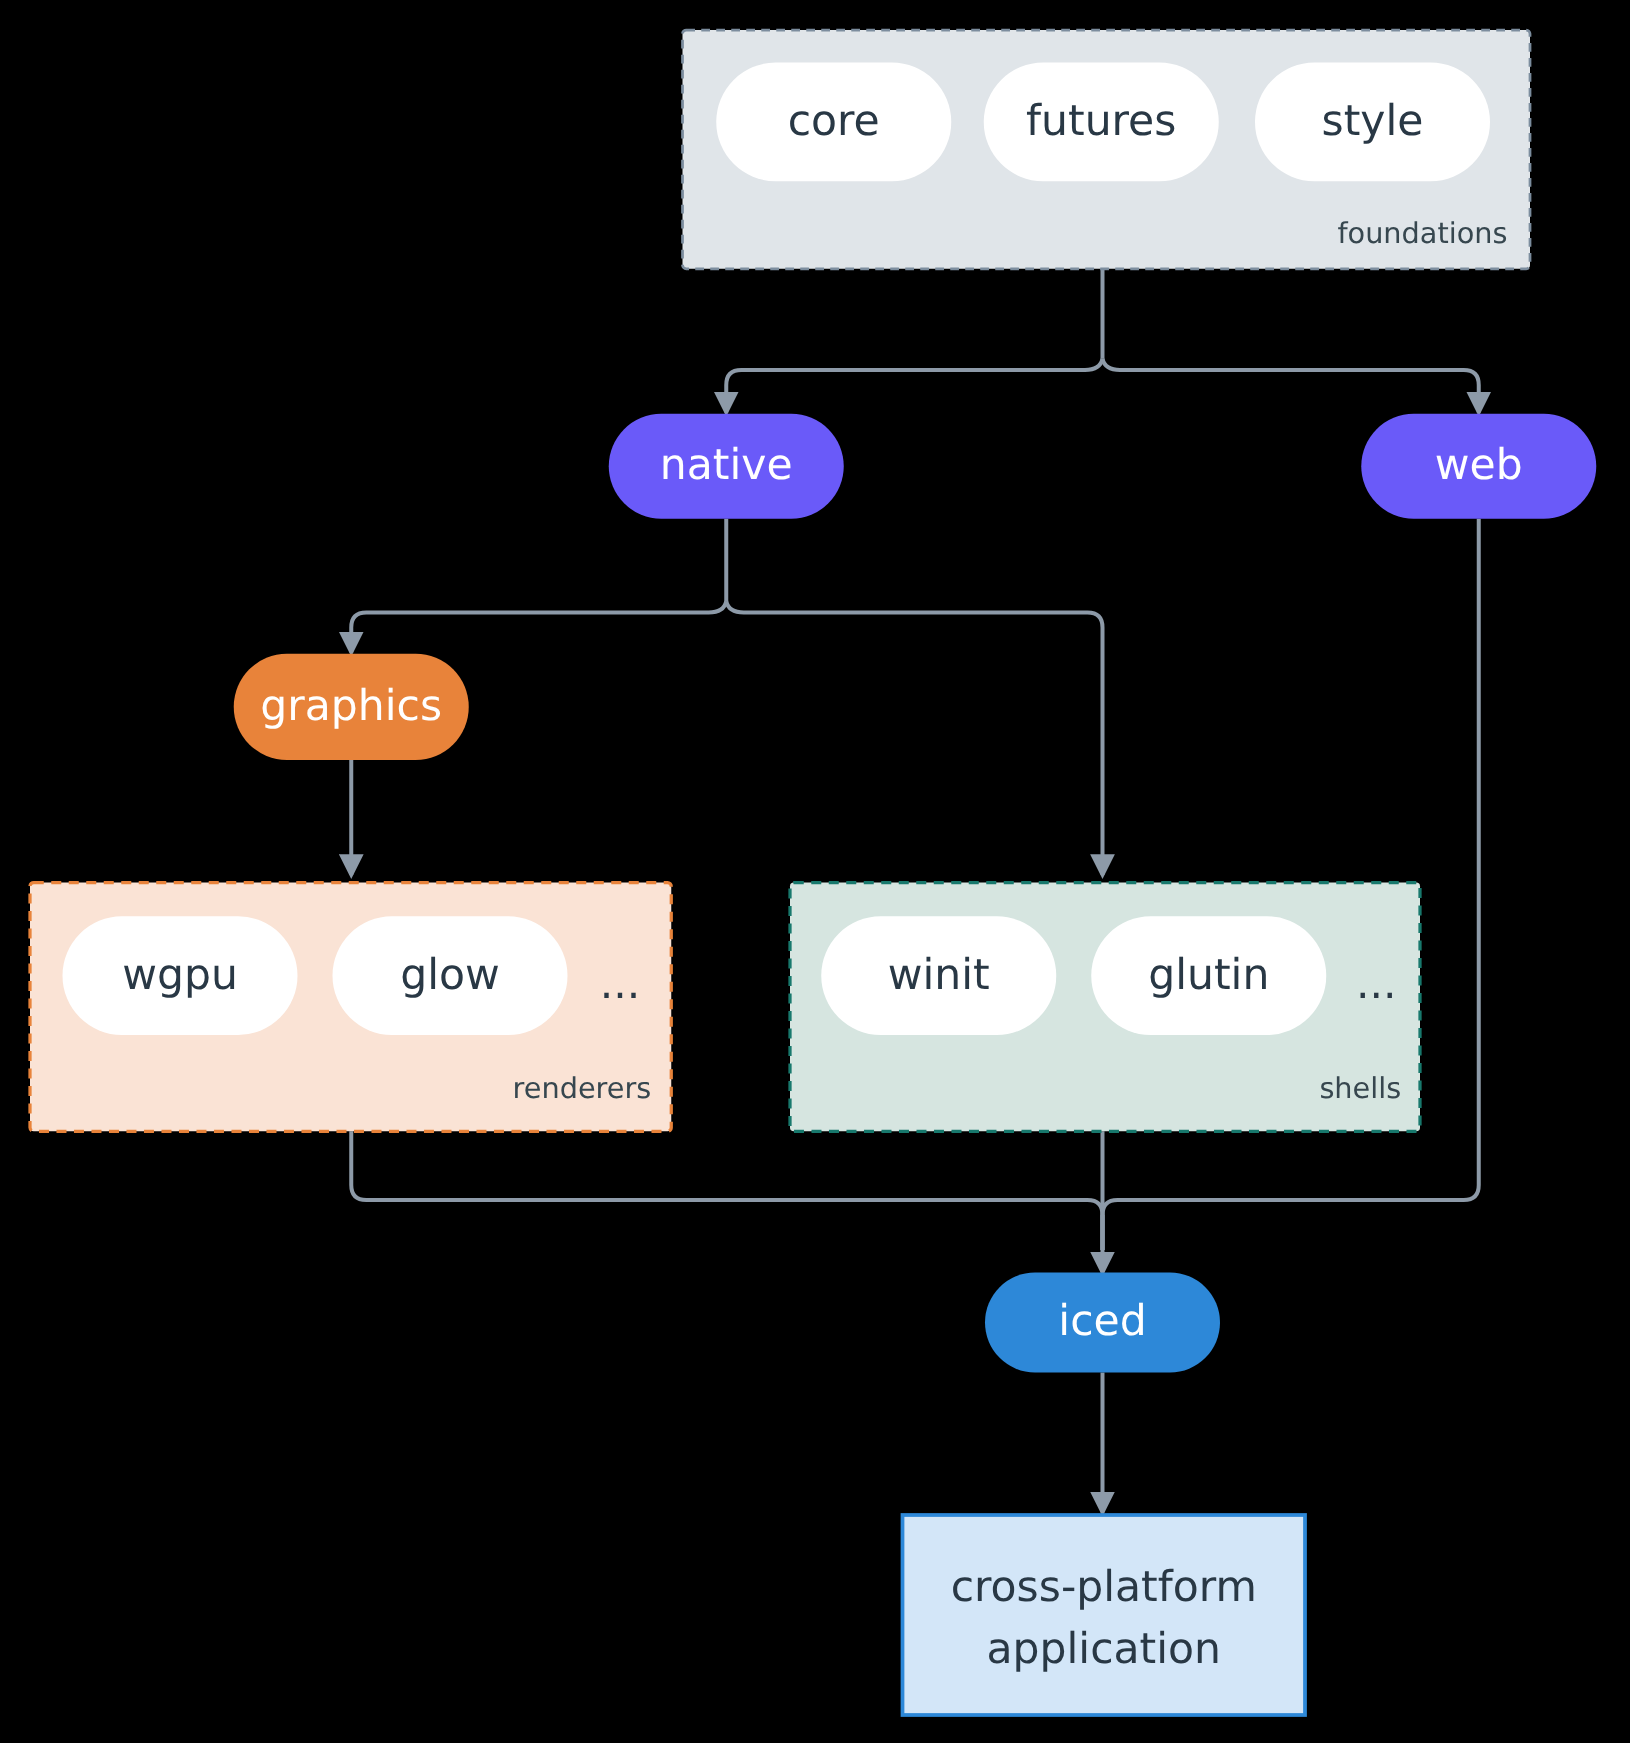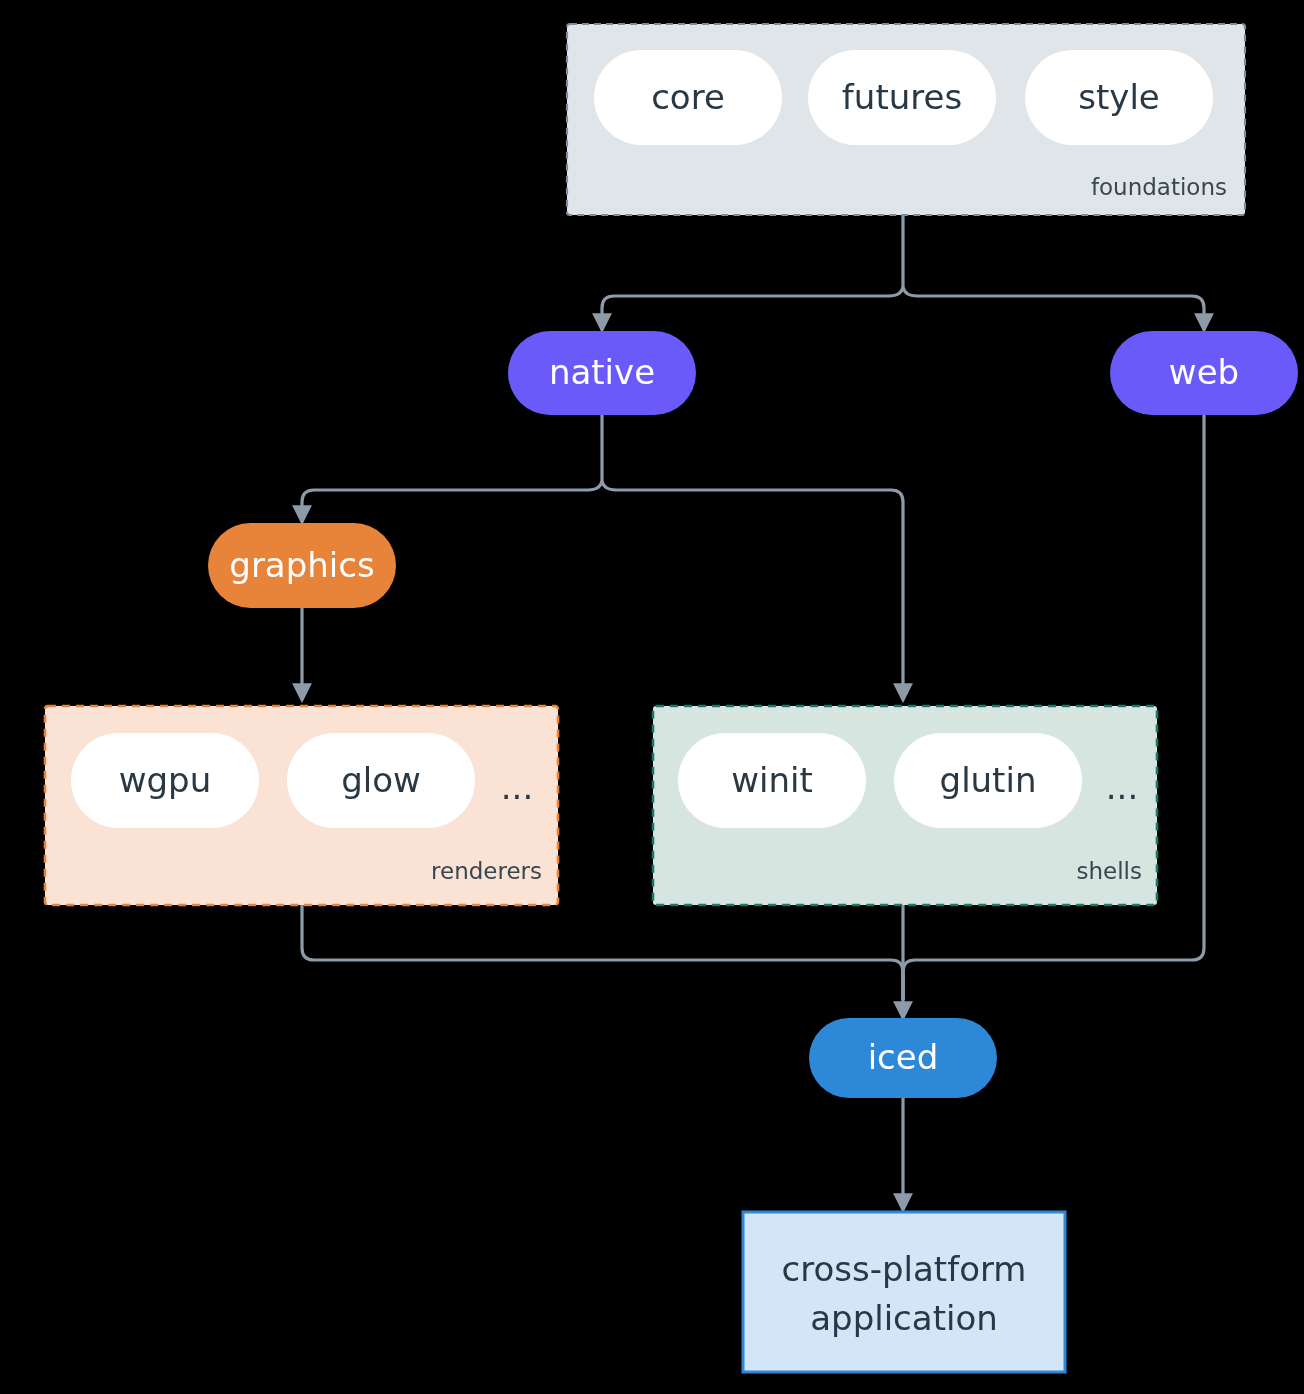--- a/index.html
+++ b/index.html
@@ -17,7 +17,6 @@
     position: relative;
     width: 1204px;
     height: 1394px;
-    margin-left: 21px;
   }
   svg#diagram {
     display: block;

